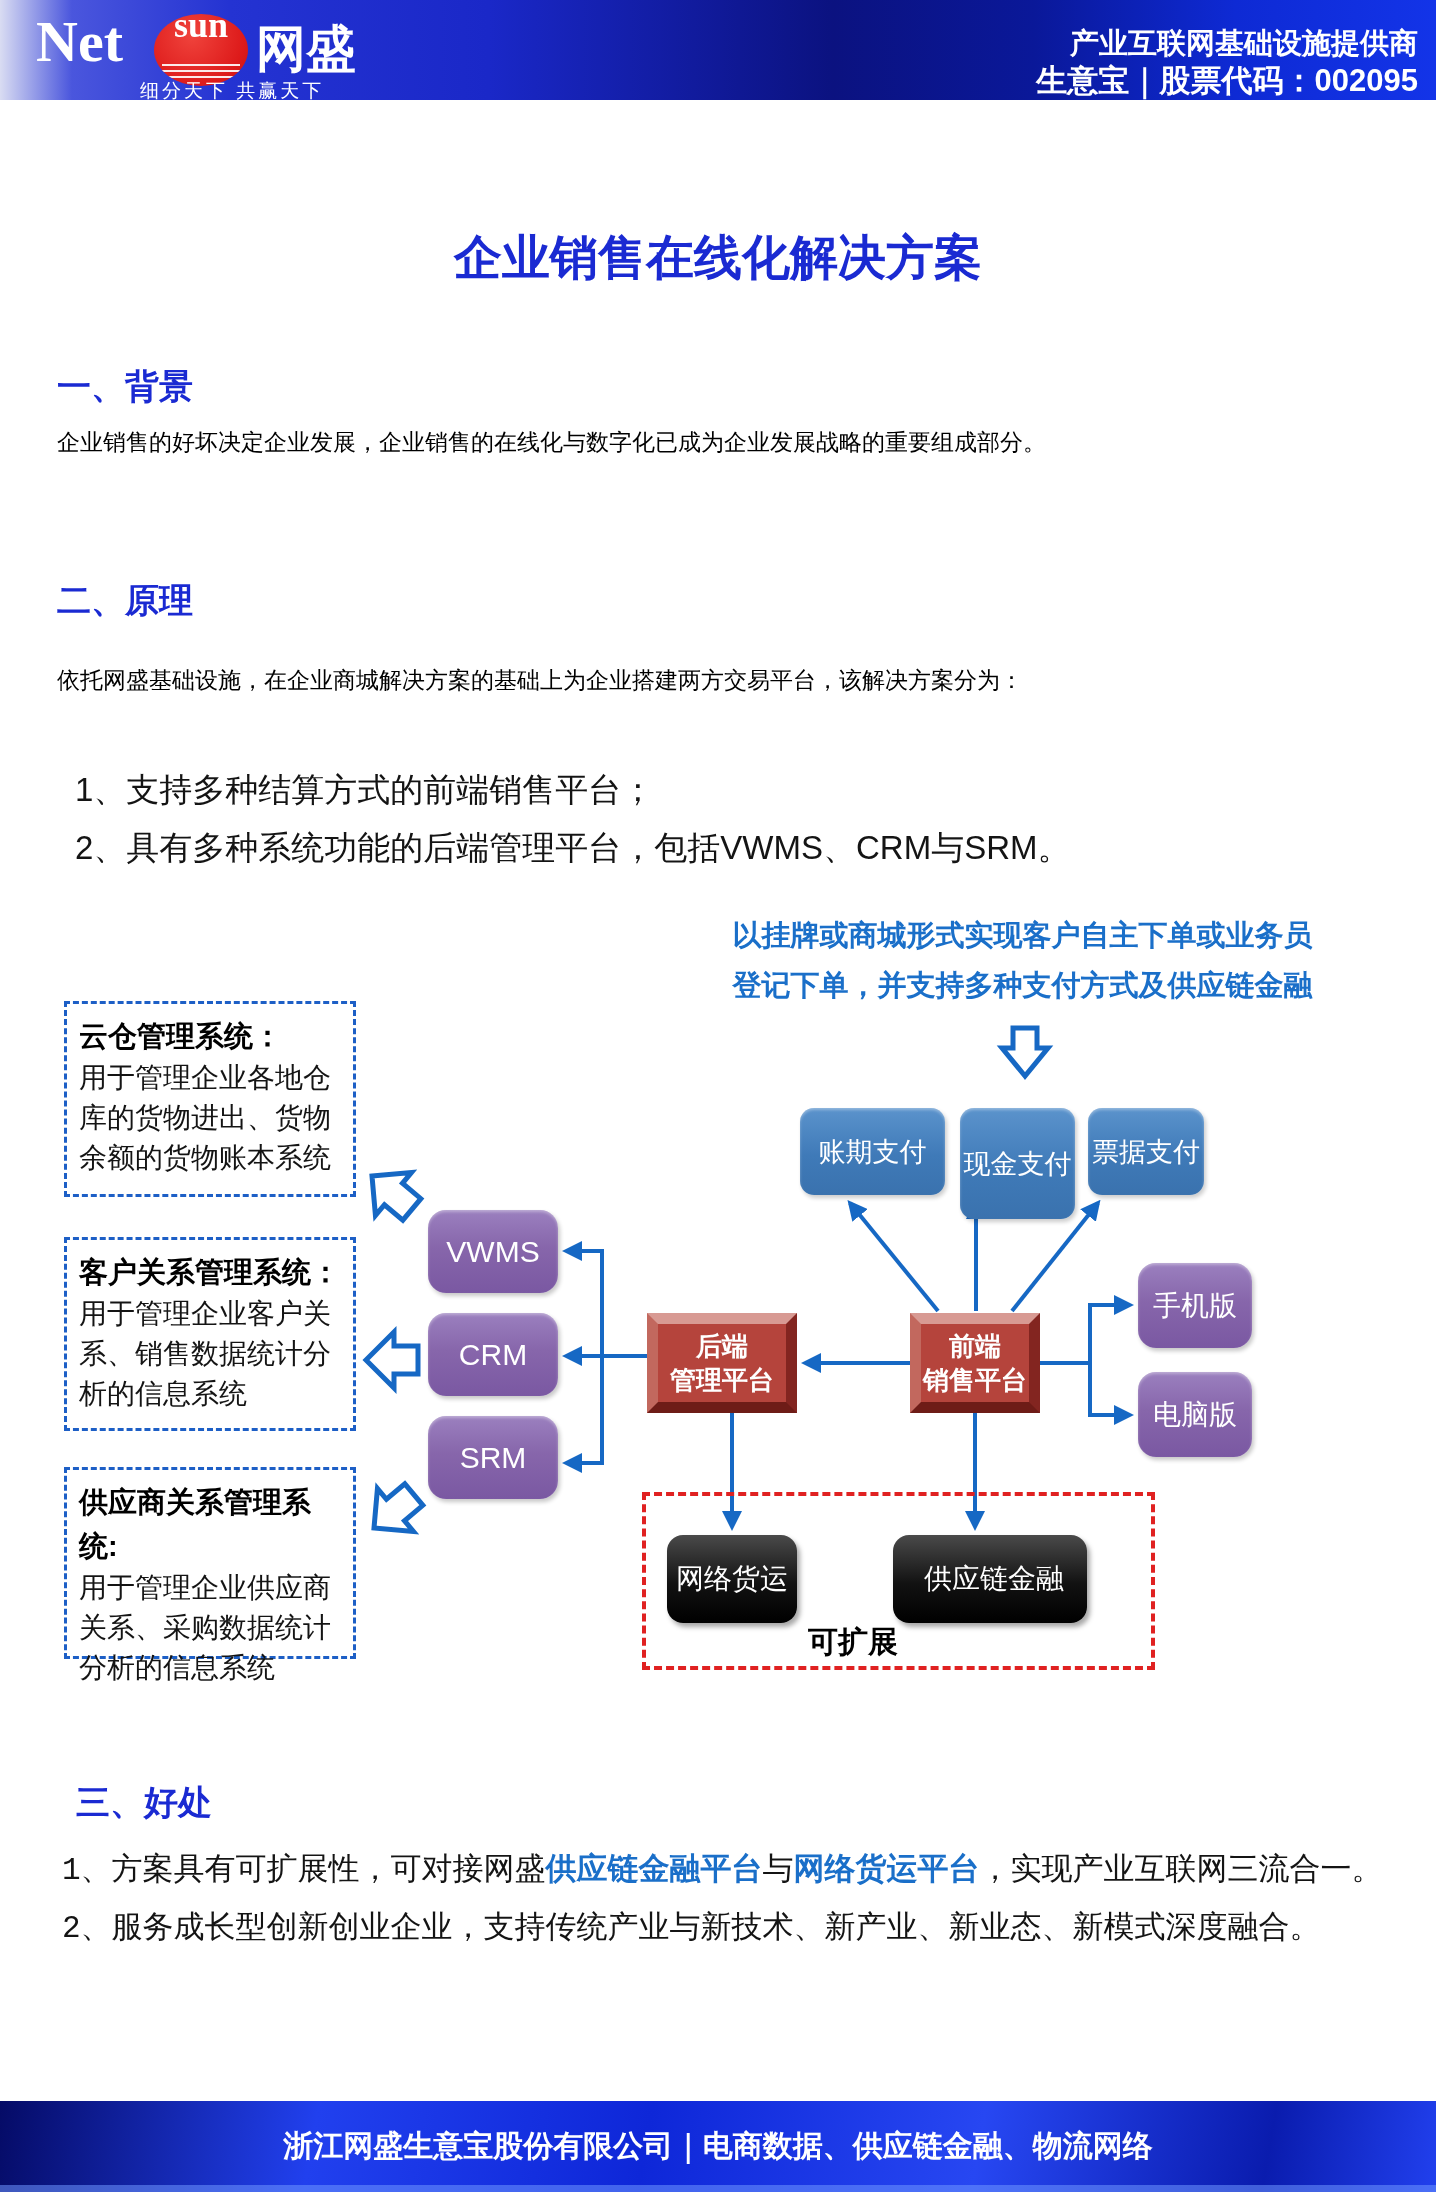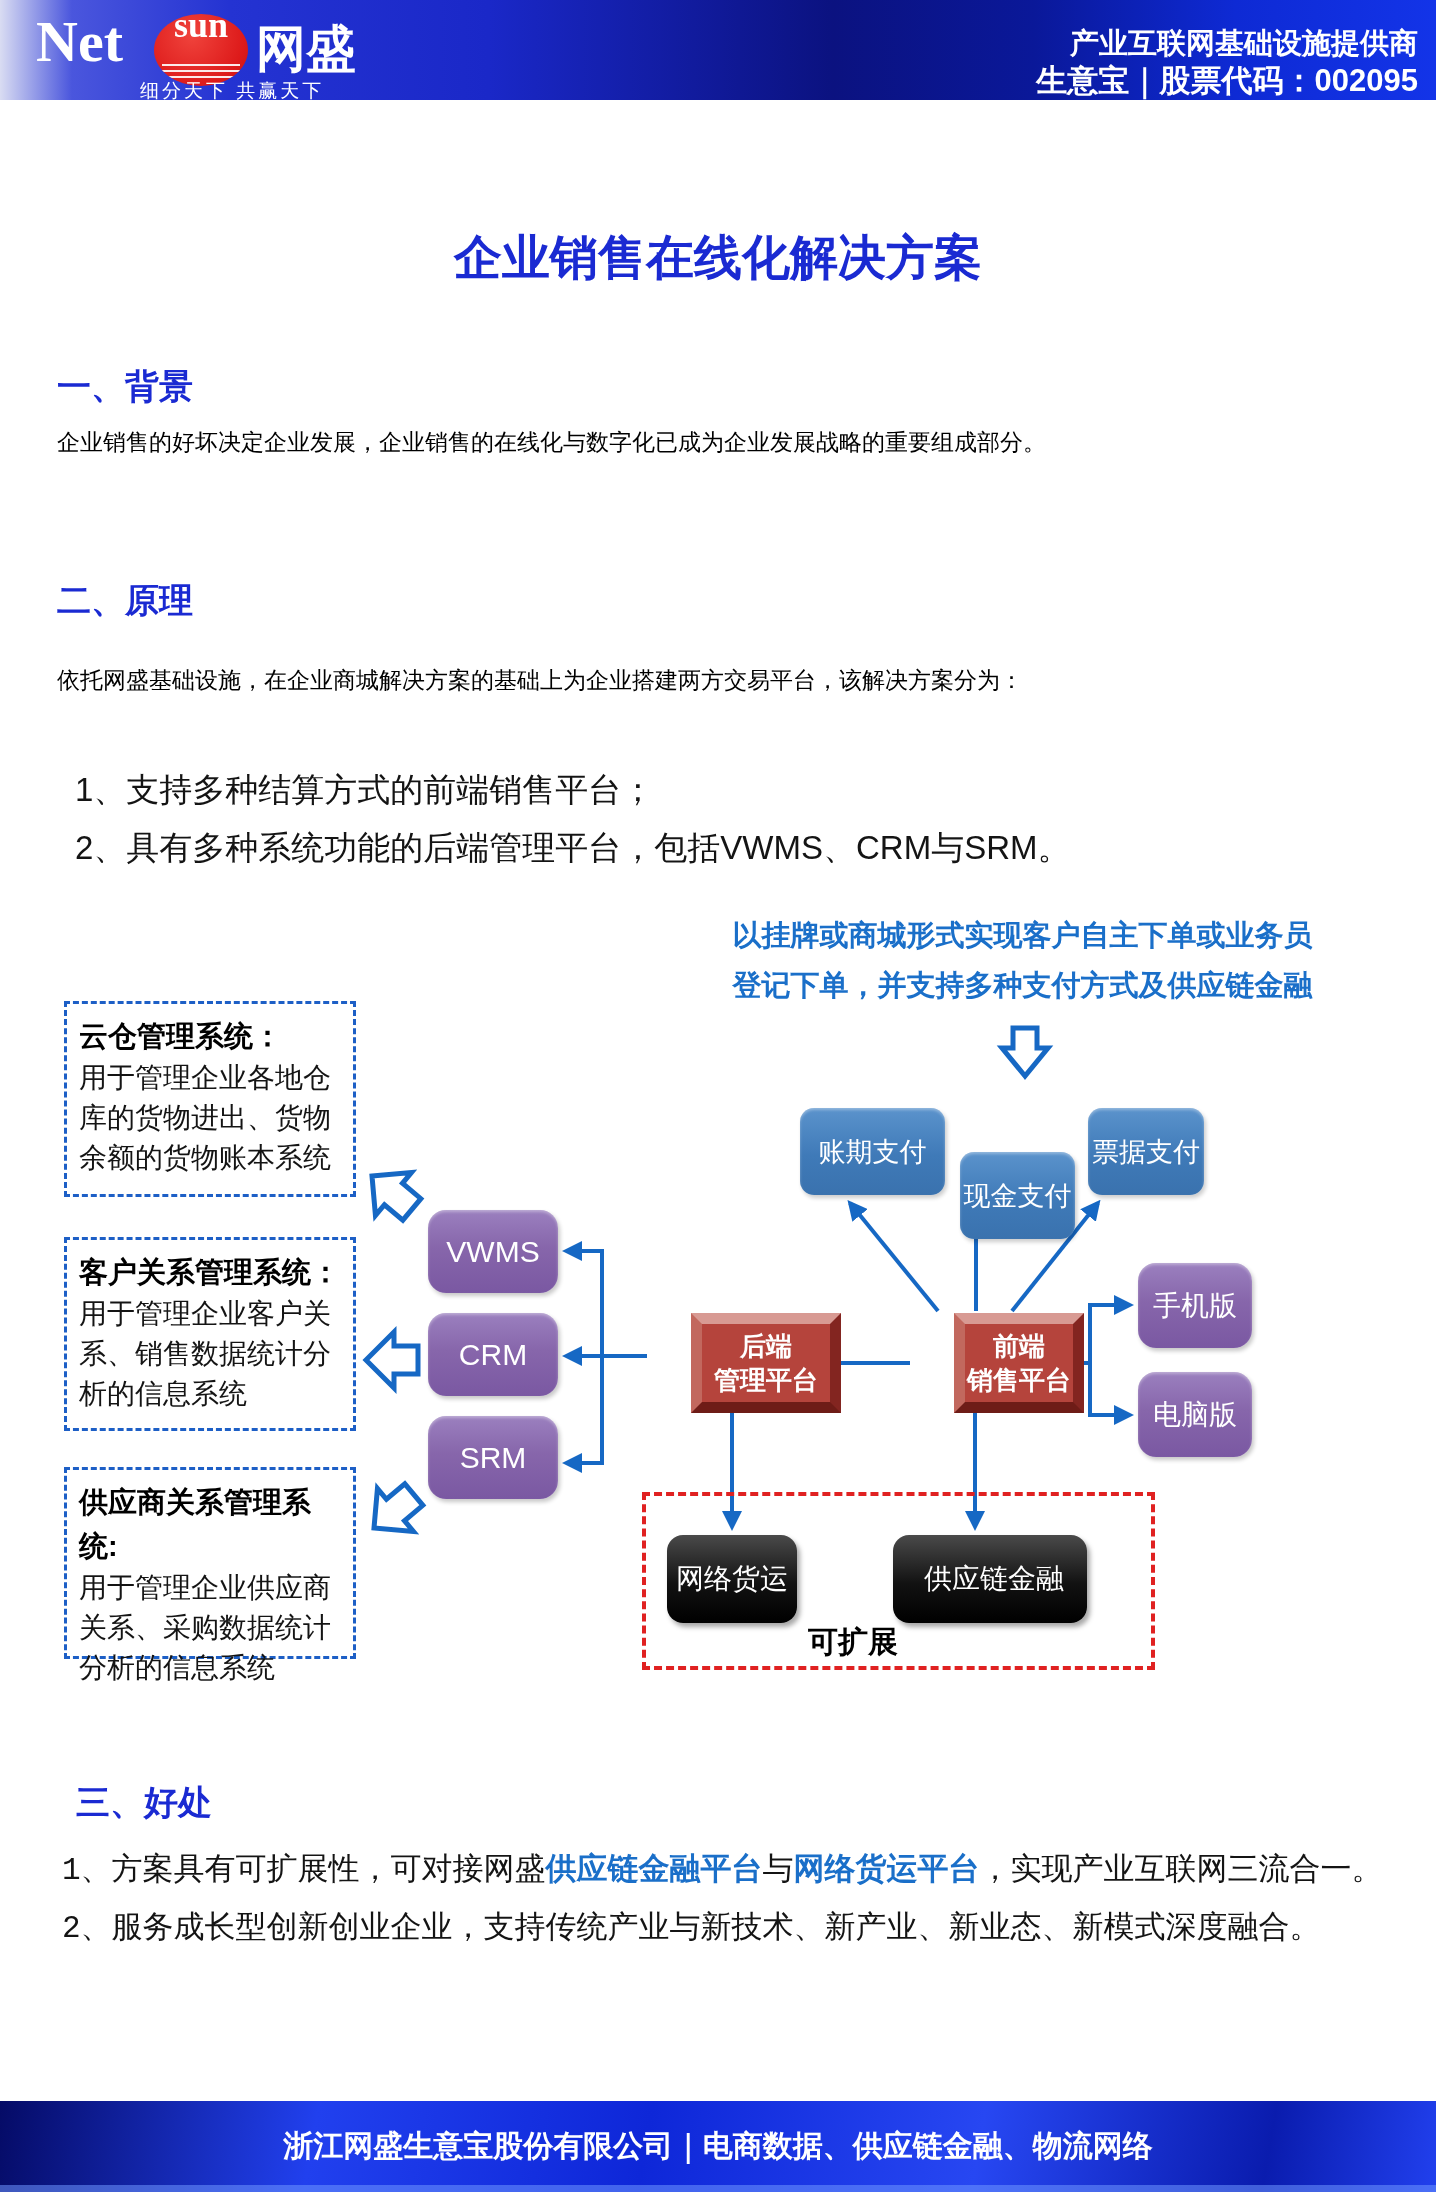--- a/index.html
+++ b/index.html
@@ -67,7 +67,7 @@
        box-shadow:inset 0 2px 3px rgba(255,255,255,.35),2px 3px 4px rgba(0,0,0,.2);
        display:flex;align-items:center;justify-content:center;margin-left:42px;}
   .pay1{left:758px;top:1108px;width:145px;height:87px;}
-  .pay2{left:918px;top:1152px;width:115px;height:87px;}
+  .pay2{left:918px;top:1108px;width:115px;height:111px;}
   .pay3{left:1046px;top:1108px;width:116px;height:87px;}
 
   .box3d{position:absolute;z-index:2;box-sizing:border-box;border-style:solid;border-width:11px;

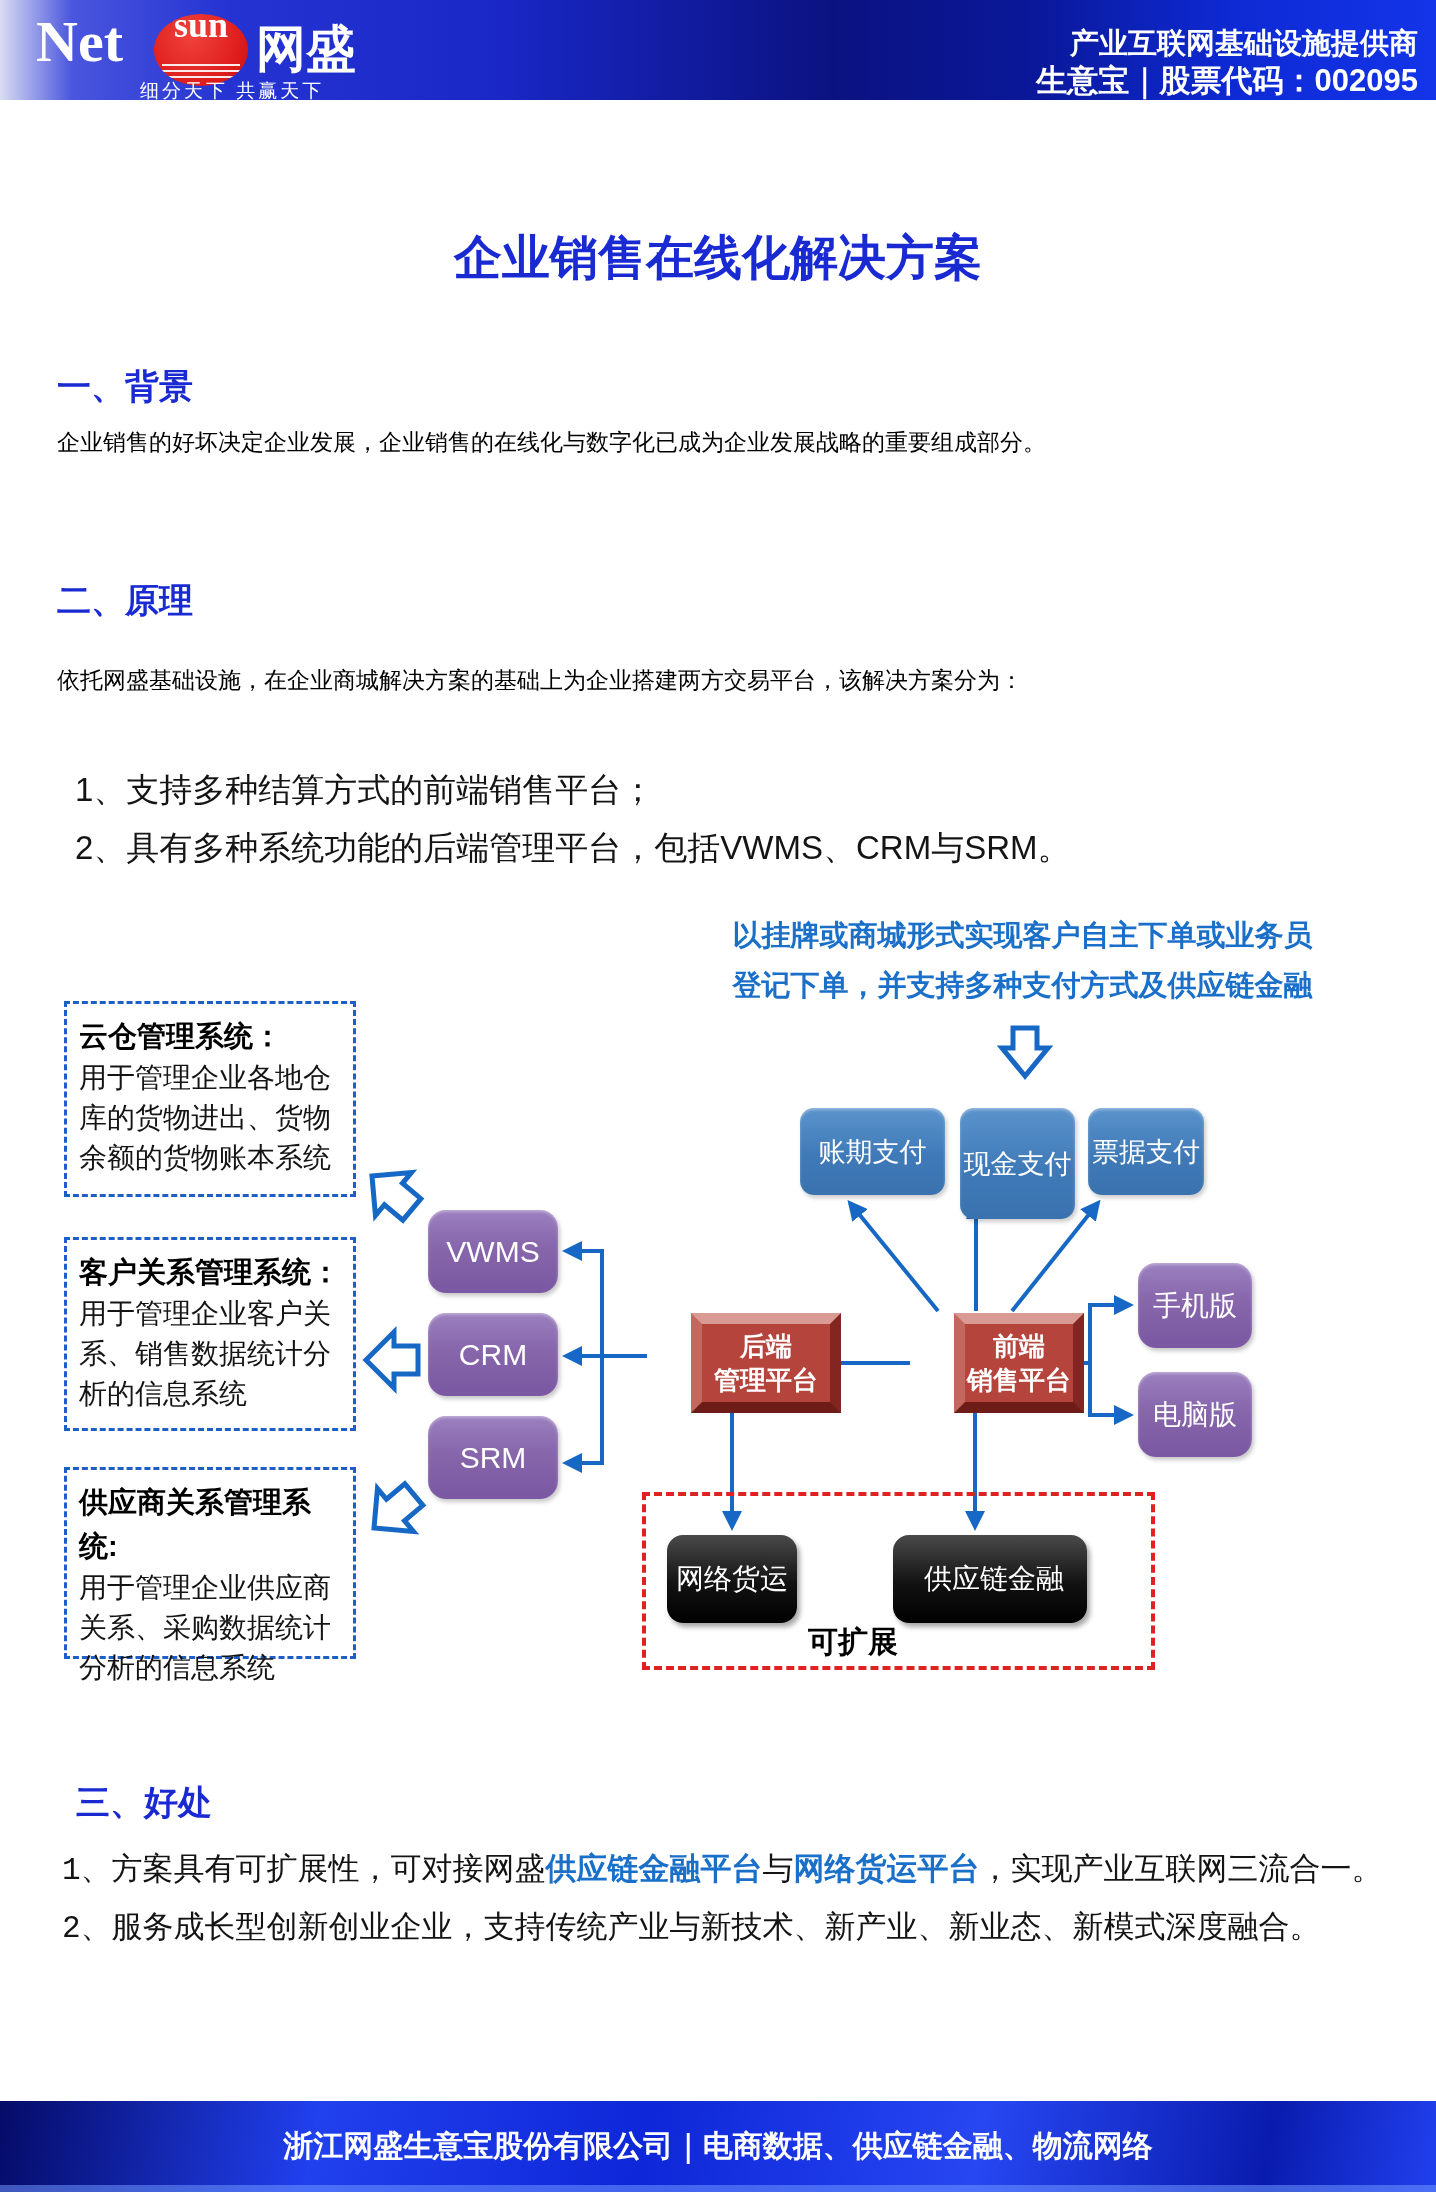--- a/index.html
+++ b/index.html
@@ -73,7 +73,7 @@
   .box3d{position:absolute;z-index:2;box-sizing:border-box;border-style:solid;border-width:11px;
          border-top-color:#d89a93;border-left-color:#c2685e;border-right-color:#832520;border-bottom-color:#6e1c17;
          background:#b5443c;color:#fff;font-weight:bold;font-size:26px;line-height:34px;text-align:center;
-         display:flex;flex-direction:column;align-items:center;justify-content:center;margin-left:44px;}
+         display:flex;flex-direction:column;align-items:center;justify-content:center;}
   .backend{left:647px;top:1313px;width:150px;height:100px;}
   .frontend{left:910px;top:1313px;width:130px;height:100px;}
 

